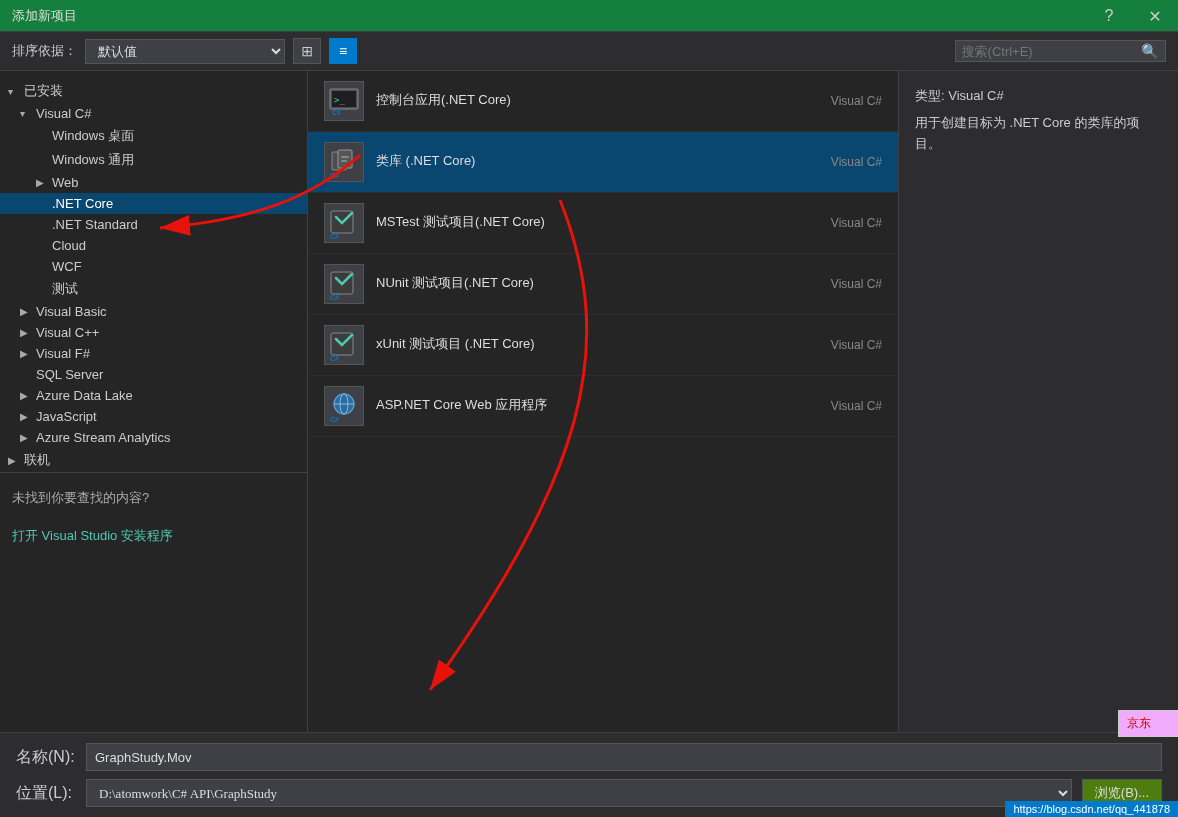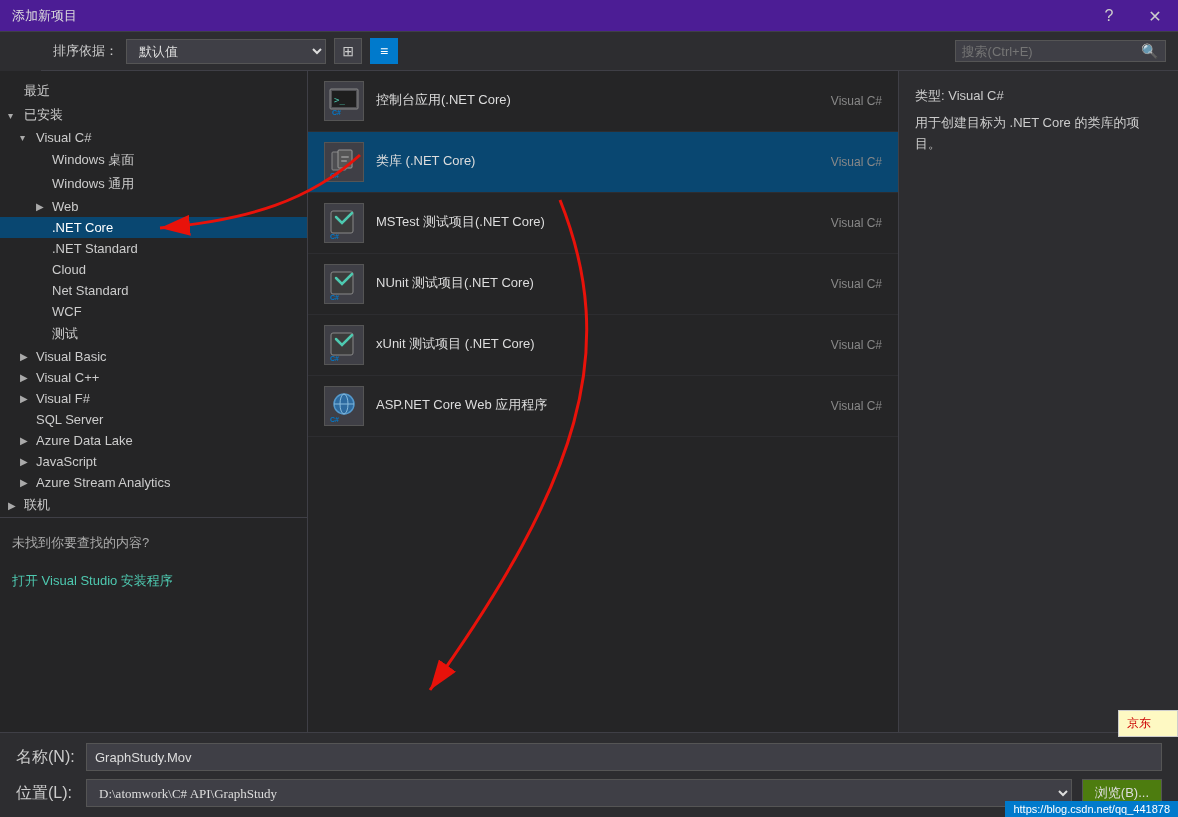--- a/index.html
+++ b/index.html
@@ -16,7 +16,7 @@
 
     
     .title-bar {
-      background: #4c1d95;
+      background: #15803d;
       height: 32px;
       display: flex;
       align-items: center;

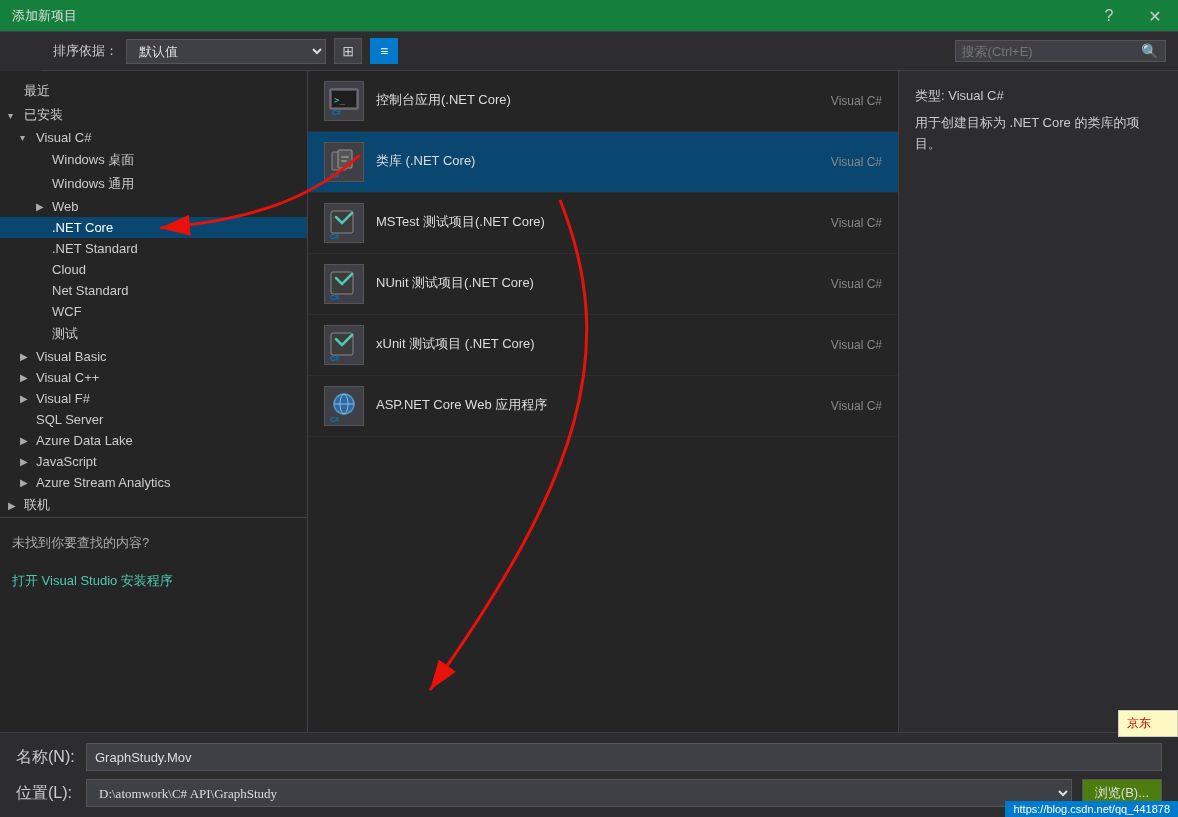--- a/index.html
+++ b/index.html
@@ -63,7 +63,6 @@
       gap: 8px;
       background: #2d2d30;
       border-bottom: 1px solid #3f3f46;
-      margin-left: 41px;
     }
     .toolbar-label {
       color: #ccc;

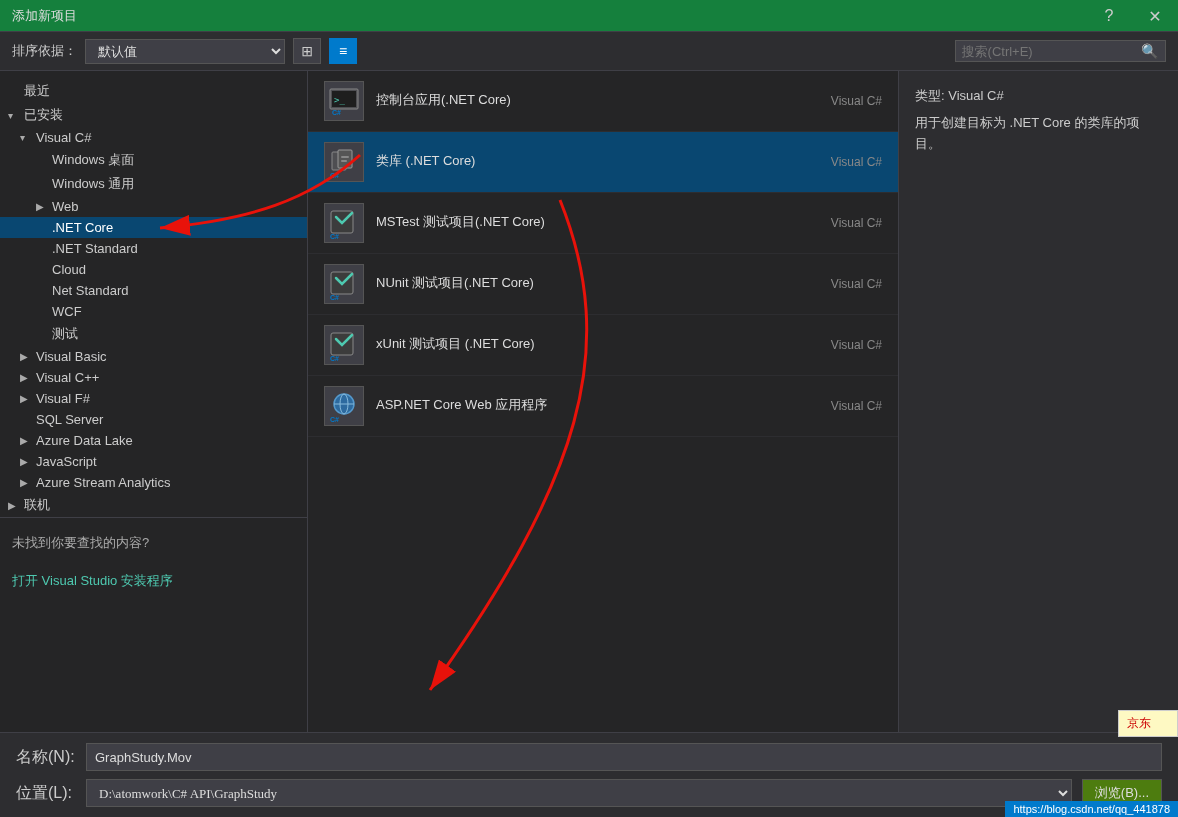--- a/index.html
+++ b/index.html
@@ -364,10 +364,6 @@
 
     <div class="sidebar">
       <div id="sidebar-items-container">
-          <div class="sidebar-item ">
-            <span class="chevron"></span>
-            <span class="item-label">最近</span>
-          </div>
           <div class="sidebar-item ">
             <span class="chevron">▾</span>
             <span class="item-label">已安装</span>

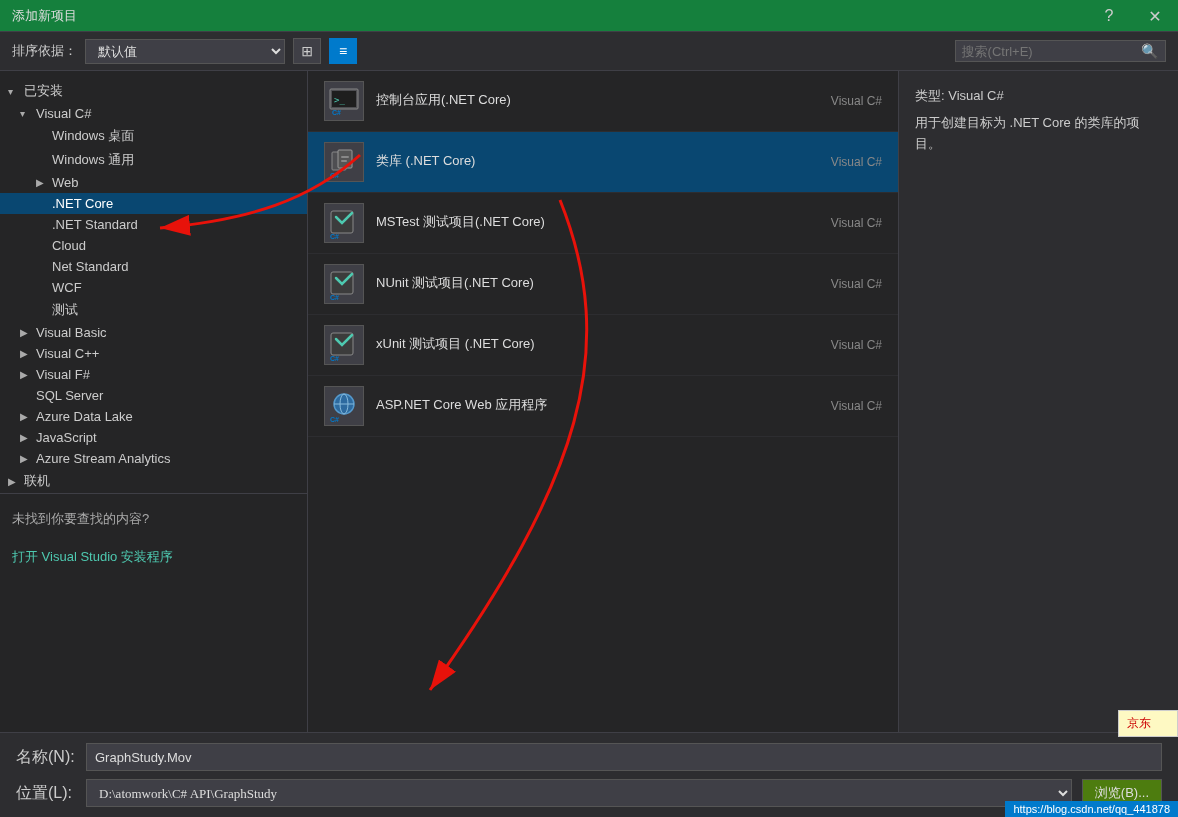--- a/index.html
+++ b/index.html
@@ -395,10 +395,6 @@
           <div class="sidebar-item indent-2">
             <span class="chevron"></span>
             <span class="item-label">Cloud</span>
-          </div>
-          <div class="sidebar-item indent-2">
-            <span class="chevron"></span>
-            <span class="item-label">Net Standard</span>
           </div>
           <div class="sidebar-item indent-2">
             <span class="chevron"></span>

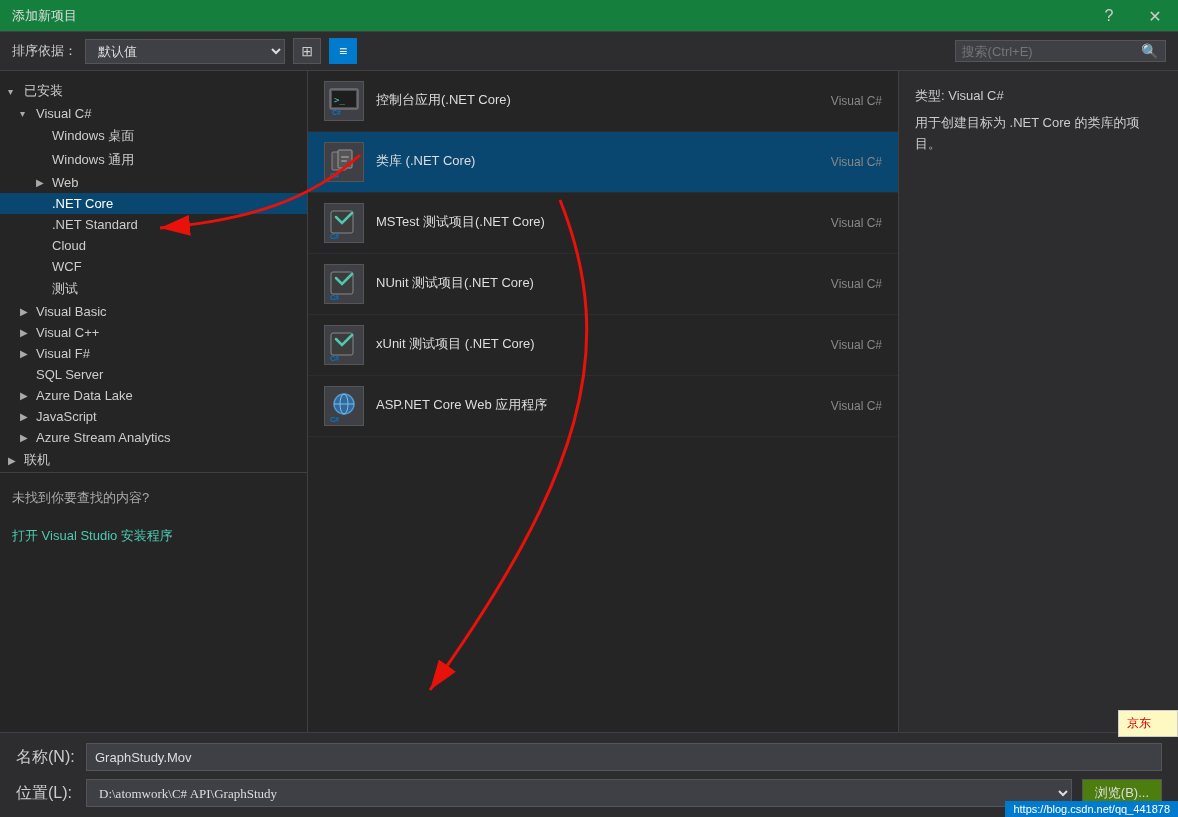--- a/index.html
+++ b/index.html
@@ -310,7 +310,7 @@
       position: absolute;
       right: 0;
       bottom: 80px;
-      background: #fef9c3;
+      background: #f0abfc;
       border: 1px solid #ccc;
       padding: 4px 8px;
       font-size: 12px;

